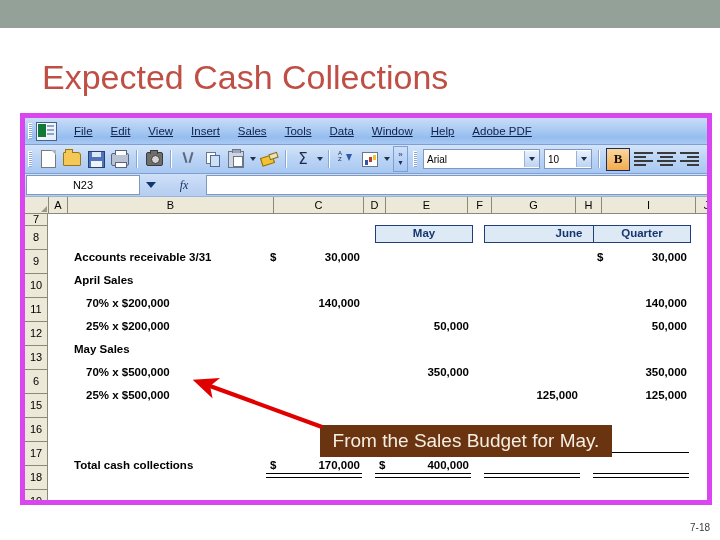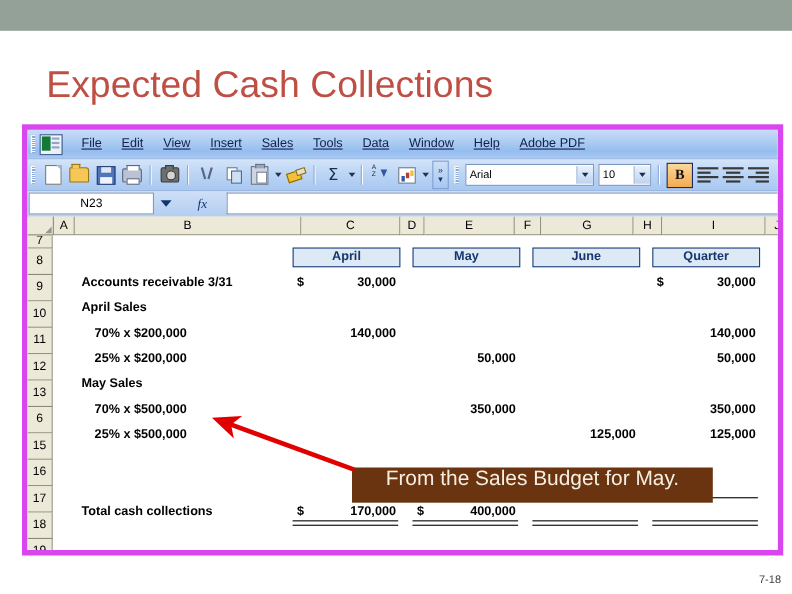--- a/index.html
+++ b/index.html
@@ -391,7 +391,6 @@
 
       <div id="cellsarea">
 
-        <div class="hdrcell" style="left:218px;top:11px;width:96px;">April</div>
         <div class="hdrcell" style="left:327px;top:11px;width:96px;">May</div>
         <div class="hdrcell" style="left:436px;top:11px;width:96px;">June</div>
         <div class="hdrcell" style="left:545px;top:11px;width:96px;">Quarter</div>

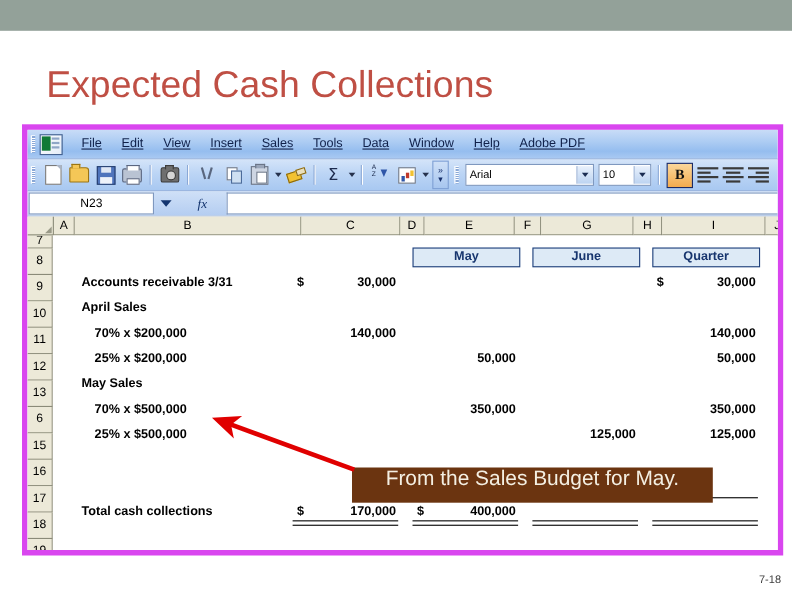--- a/index.html
+++ b/index.html
@@ -392,7 +392,7 @@
       <div id="cellsarea">
 
         <div class="hdrcell" style="left:327px;top:11px;width:96px;">May</div>
-        <div class="hdrcell" style="left:436px;top:11px;width:96px;">June</div>
+        <div class="hdrcell" style="left:436px;top:11px;width:96px;padding-left:36px;">June</div>
         <div class="hdrcell" style="left:545px;top:11px;width:96px;">Quarter</div>
 
         <div class="cell" style="left:26px;top:37px;">Accounts receivable 3/31</div>

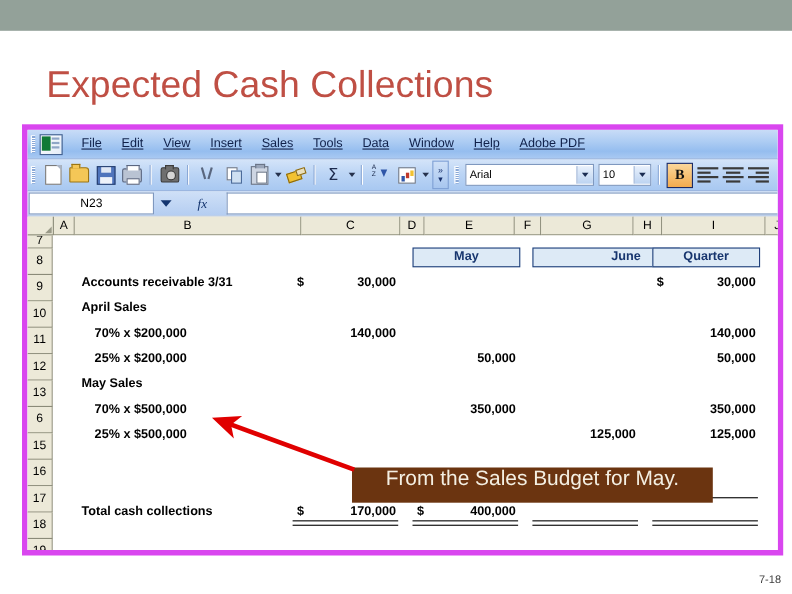--- a/index.html
+++ b/index.html
@@ -228,9 +228,9 @@
   .tickmark{position:absolute;font-size:11px;color:#000;font-weight:bold;}
   
   #callout{
-    position:absolute;left:320px;top:425px;width:328px;height:32px;
+    position:absolute;left:320px;top:425px;width:292px;height:32px;
     background:#6b3410;
-    display:flex;align-items:flex-start;justify-content:center;
+    display:flex;align-items:center;justify-content:center;
     z-index:6;
   }
   #callout-text{

